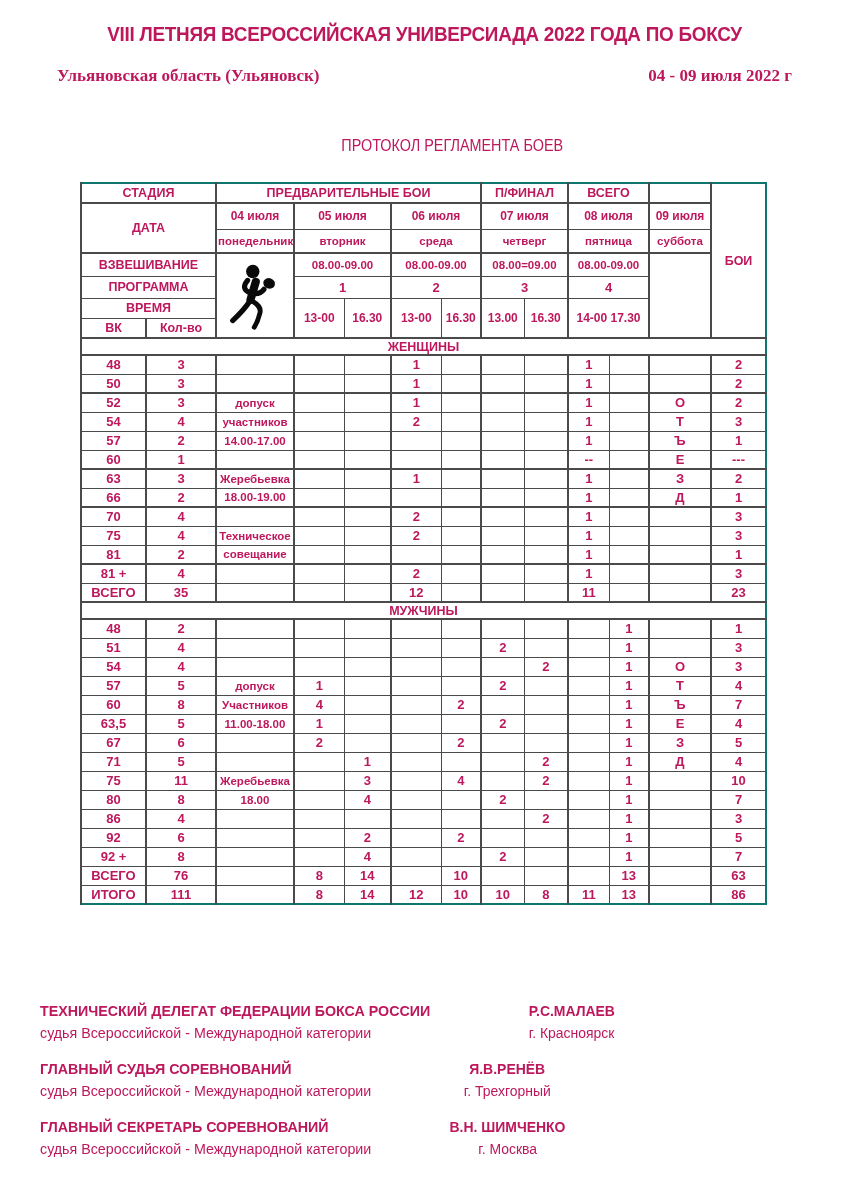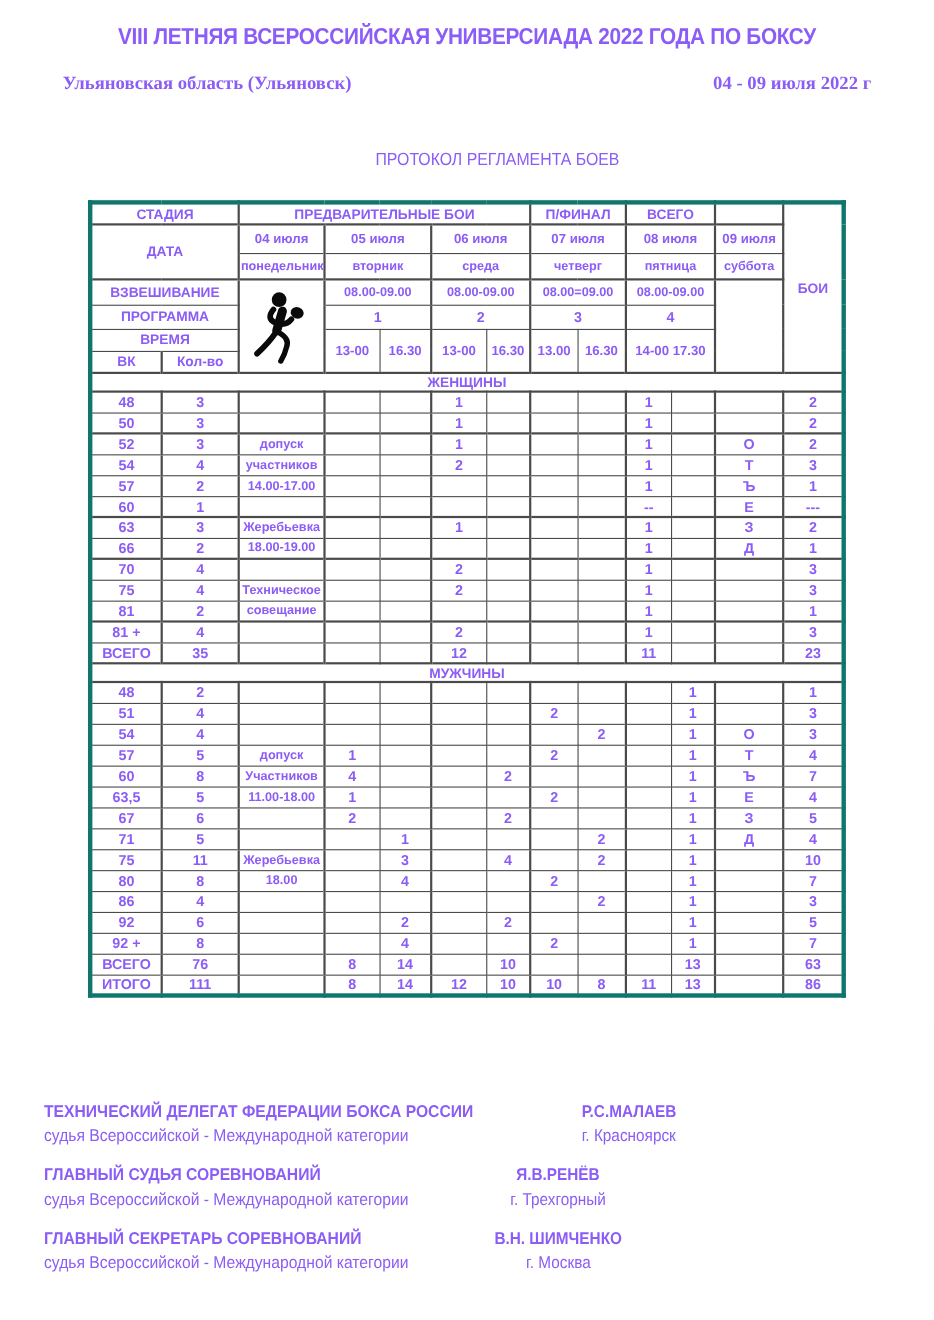--- a/index.html
+++ b/index.html
@@ -4,7 +4,7 @@
 <style>
   html,body{margin:0;padding:0;background:#e8e8e8;}
   #page{position:relative;width:849px;height:1200px;background:#ffffff;margin:0 auto;
-        font-family:"Liberation Sans",sans-serif;color:#8b5cf6;overflow:hidden;}
+        font-family:"Liberation Sans",sans-serif;color:#be185d;overflow:hidden;}
   .condensed{display:inline-block;transform:scaleX(0.9);transform-origin:center;white-space:nowrap;}
   .condensed-l{display:inline-block;transform:scaleX(0.92);transform-origin:left center;white-space:nowrap;}
 

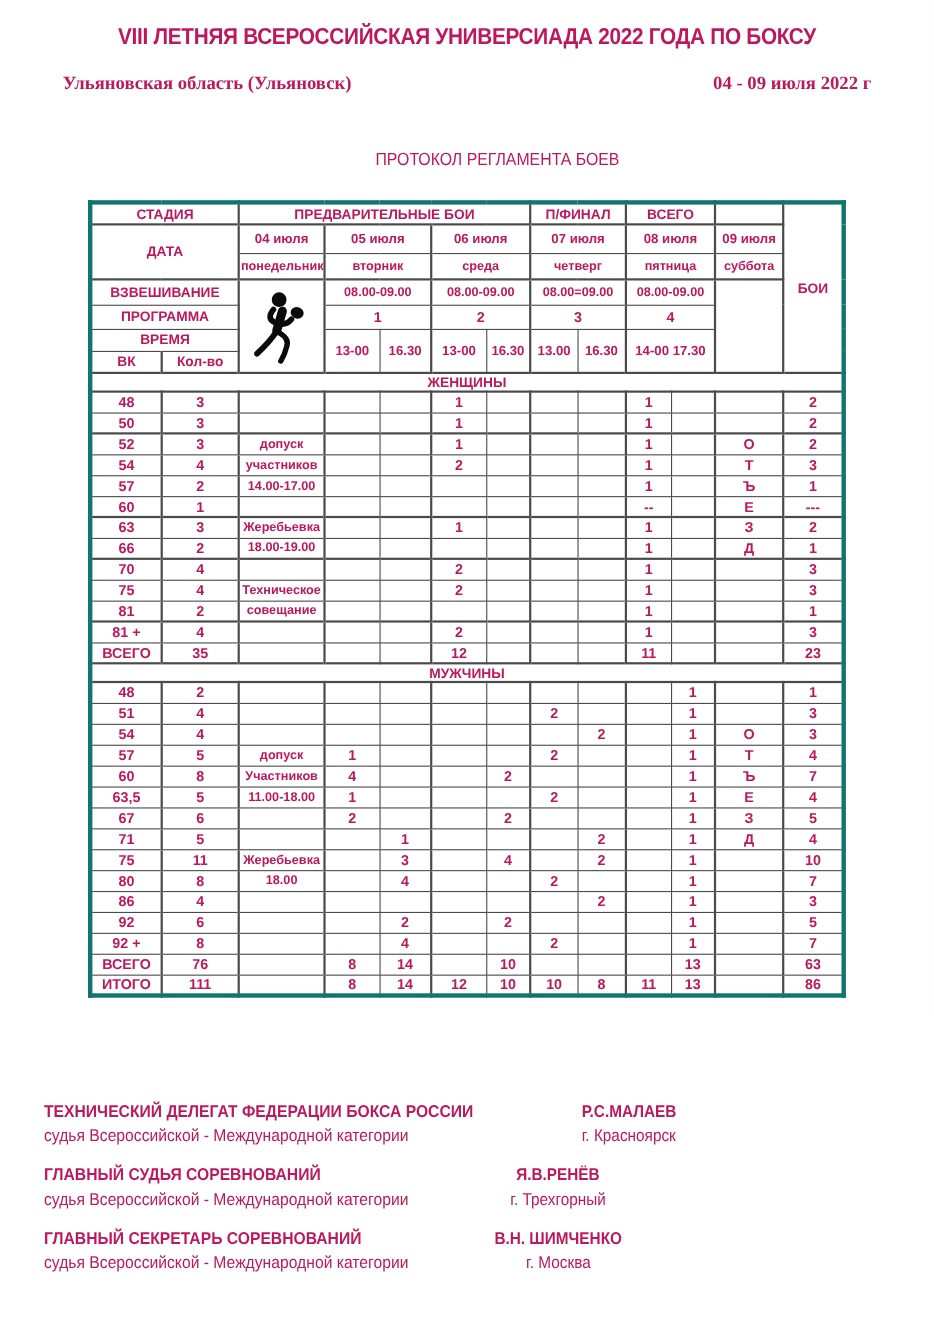--- a/index.html
+++ b/index.html
@@ -19,7 +19,7 @@
 
   table#protocol{position:absolute;left:80px;top:182px;width:685px;
       border-collapse:collapse;table-layout:fixed;
-      border:4px solid #0f766e;padding-left:19px;}
+      border:2px solid #0f766e;padding-left:19px;}
   #protocol td{border:1px solid #4a4a4a;border-left-width:2px;
       text-align:center;vertical-align:middle;padding:0 1px;
       font-weight:bold;font-size:13px;overflow:hidden;white-space:nowrap;}

